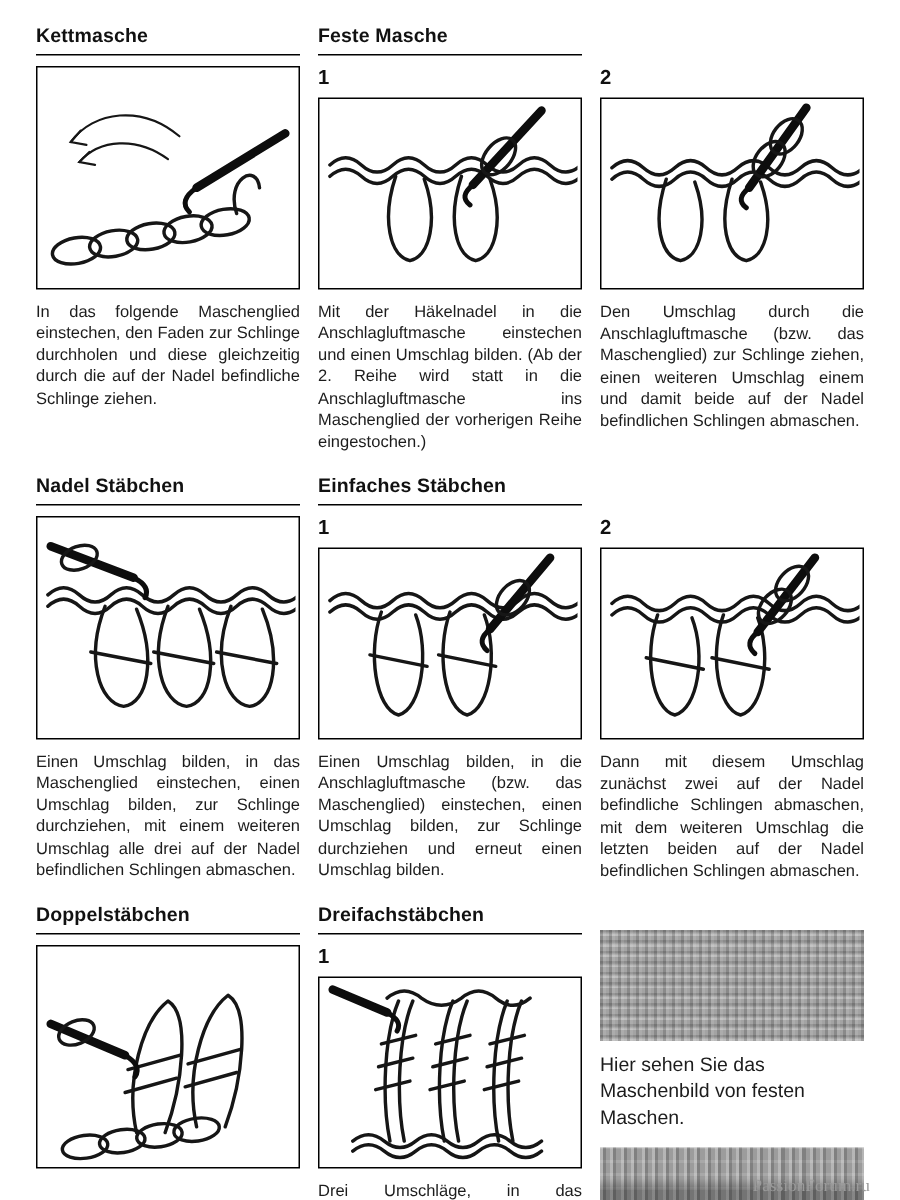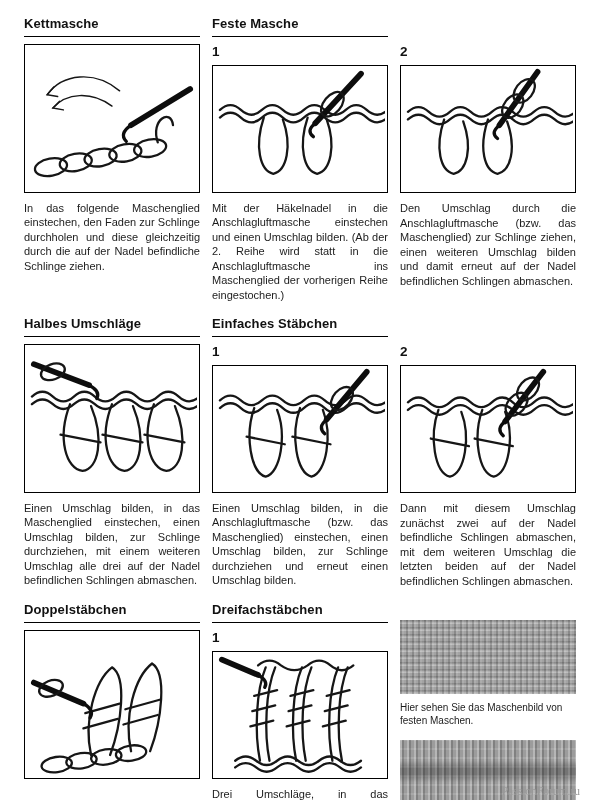--- a/index.html
+++ b/index.html
@@ -161,7 +161,7 @@
           <ellipse class="yarn" cx="126" cy="24" rx="9" ry="14" transform="rotate(38 126 24)"></ellipse>
         </svg>
       </div>
-      <p class="caption">Den Umschlag durch die Anschlagluftmasche (bzw. das Maschenglied) zur Schlinge ziehen, einen weiteren Umschlag bilden und damit erneut auf der Nadel befindlichen Schlingen abmaschen.</p>
+      <p class="caption">Den Umschlag durch die Anschlagluftmasche (bzw. das Maschenglied) zur Schlinge ziehen, einen weiteren Umschlag einem und damit beide auf der Nadel befindlichen Schlingen abmaschen.</p>
     </section>
 
     <section class="cell">

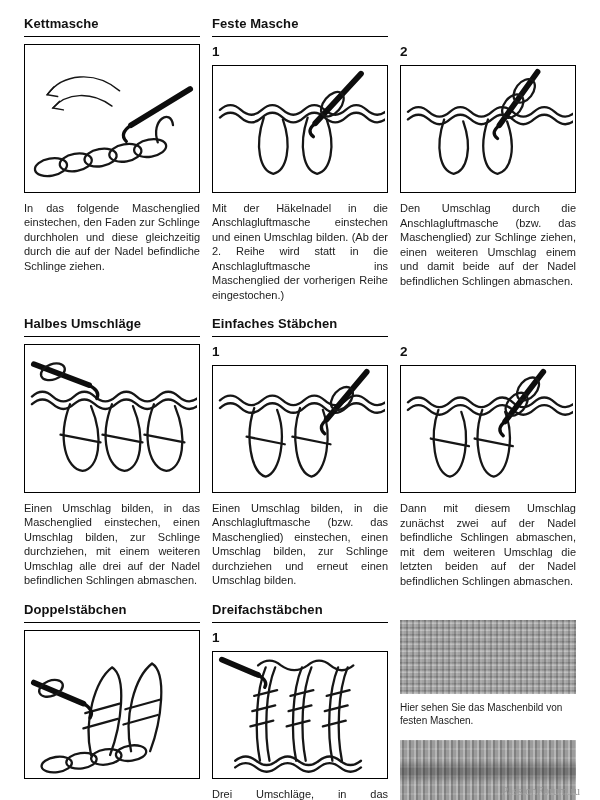--- a/index.html
+++ b/index.html
@@ -165,7 +165,7 @@
     </section>
 
     <section class="cell">
-      <h2 class="title">Halbes Umschläge</h2>
+      <h2 class="title">Nadel Stäbchen</h2>
       <div class="fig tall">
         <svg viewBox="0 0 176 150">
           <path class="yarn" d="M4 52 q11 -10 22 0 t22 0 t22 0 t22 0 t22 0 t22 0 t22 0 t22 0"></path>

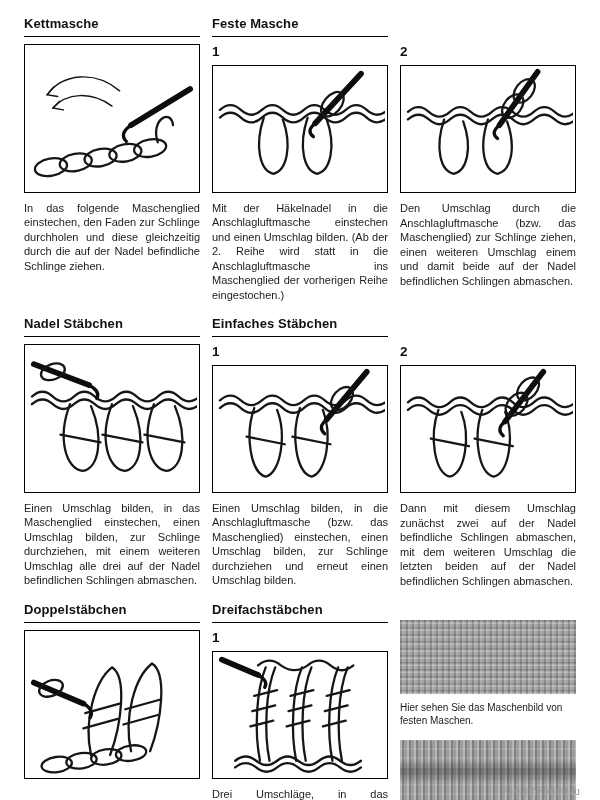--- a/index.html
+++ b/index.html
@@ -81,7 +81,7 @@
   }
   .swatch-caption{
     margin:7px 0 0 0;
-    font-size:10px;
+    font-size:13px;
     line-height:1.32;
     text-align:left;
     color:#1c1c1c;

